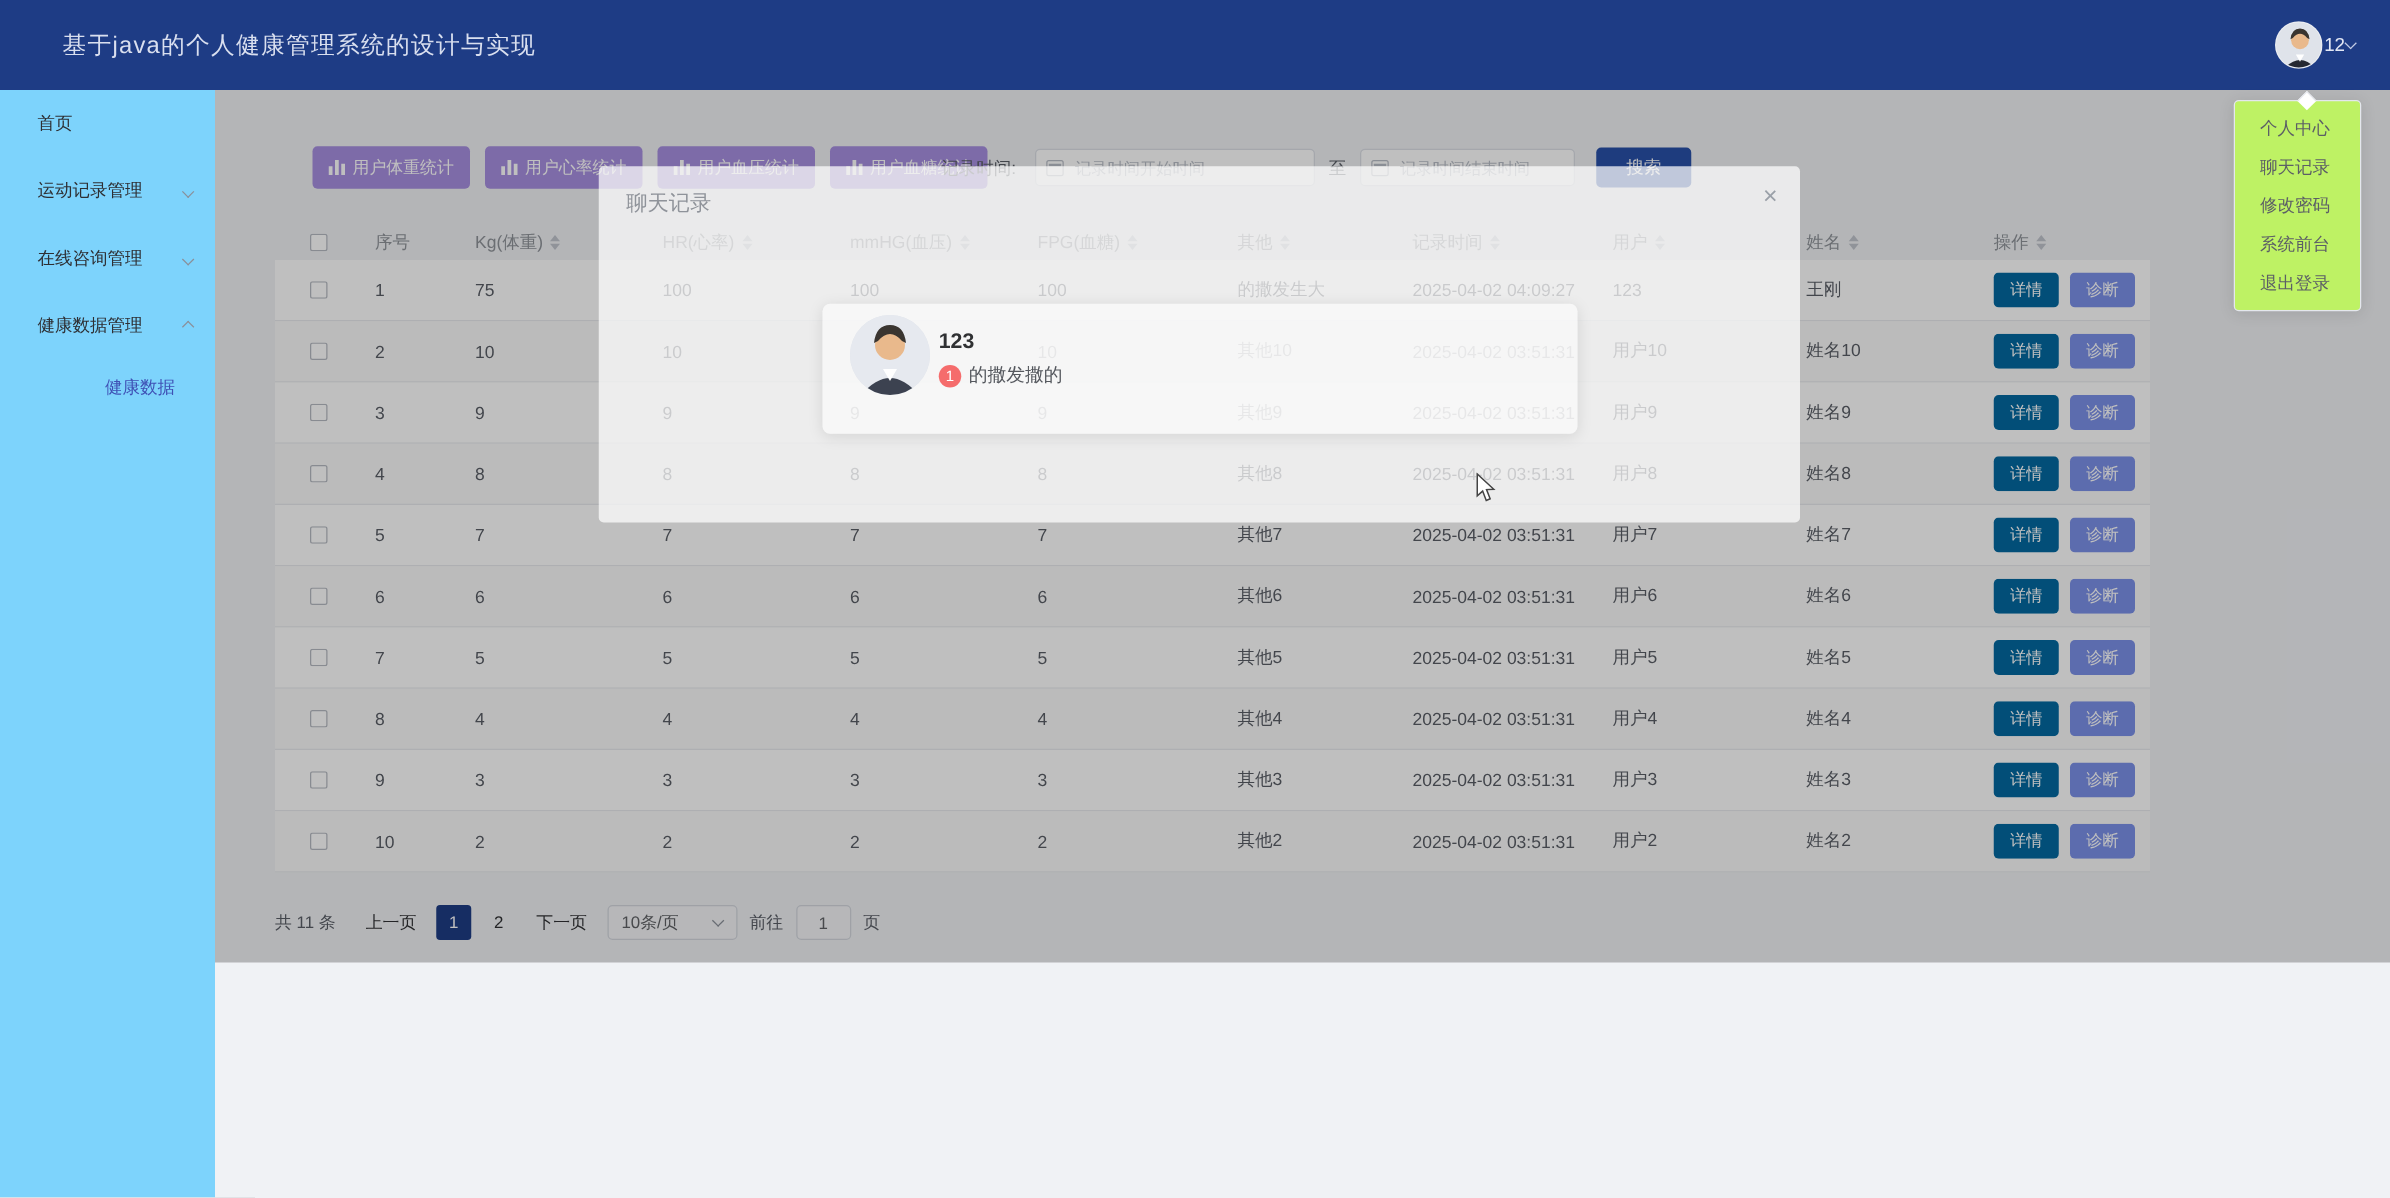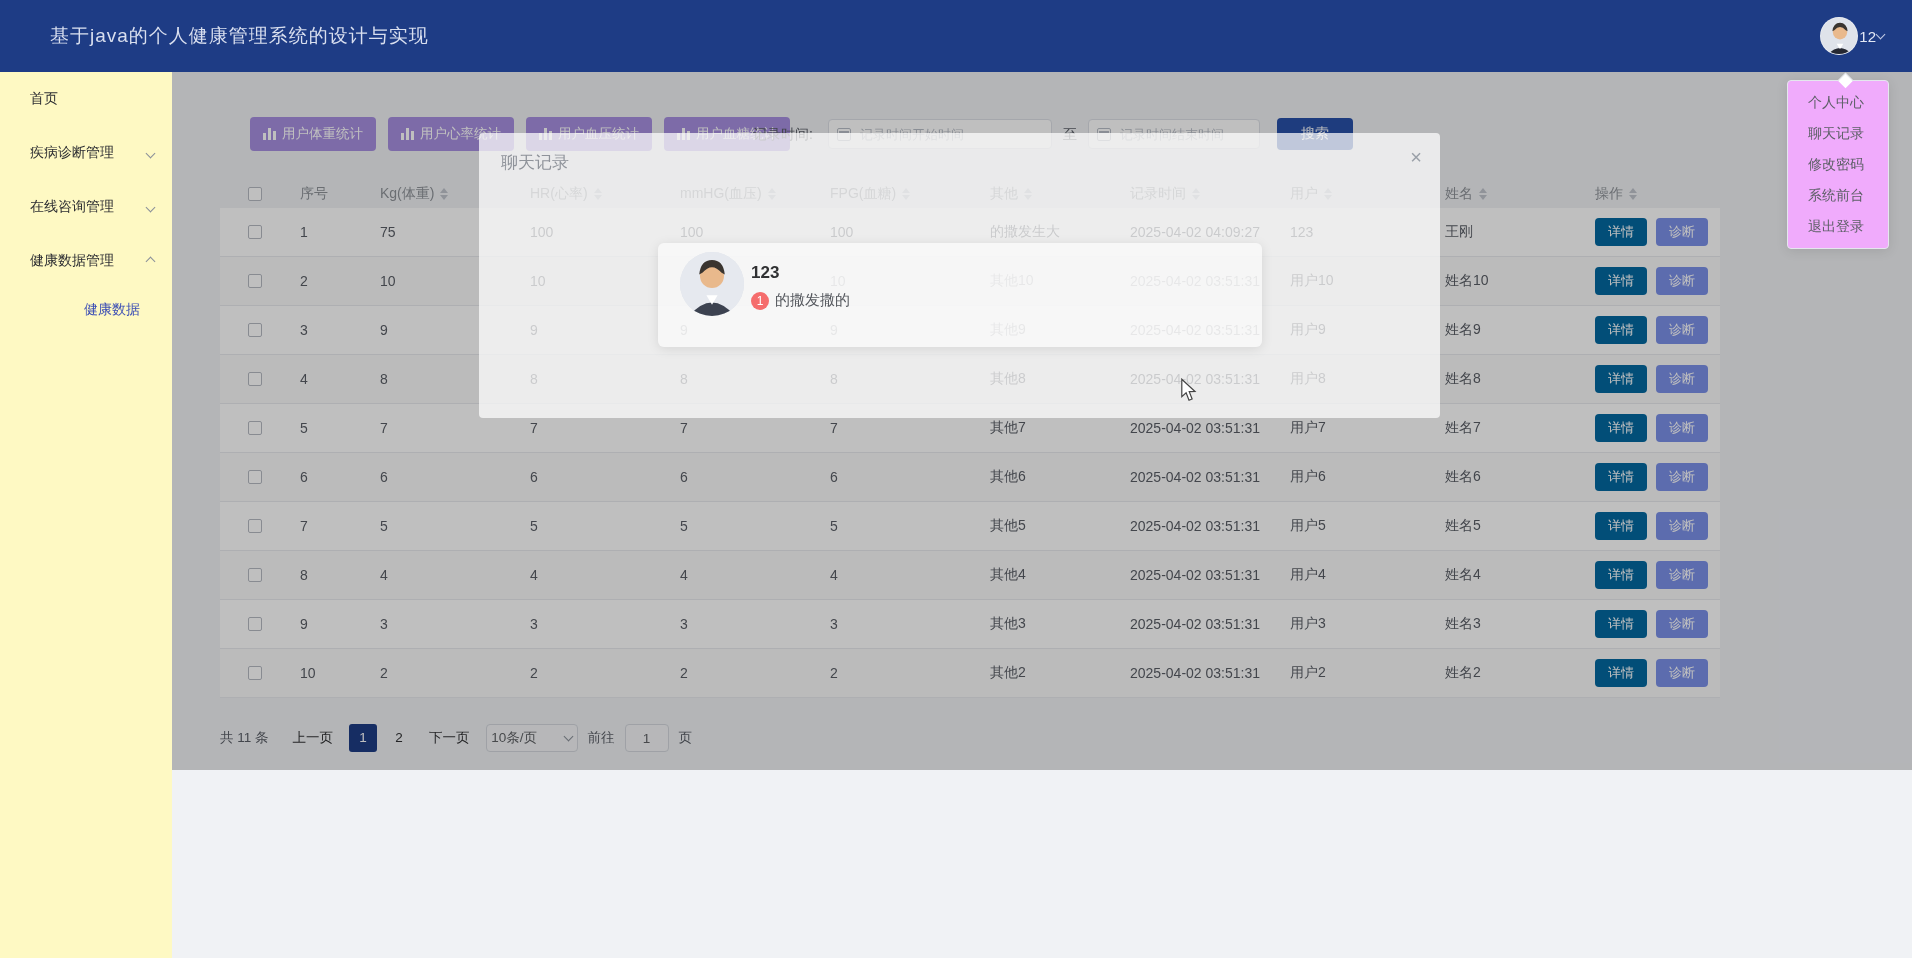--- a/index.html
+++ b/index.html
@@ -17,7 +17,7 @@
   .chev.lite{border-color:#c3cce6;margin-top:-4px;}
 
   
-  .sidebar{position:absolute;left:0;top:72px;width:172px;height:886px;background:#fef9c3;z-index:15;}
+  .sidebar{position:absolute;left:0;top:72px;width:172px;height:886px;background:#7dd3fc;z-index:15;}
   .side-item{position:relative;height:54px;display:flex;align-items:center;padding:0 18px 0 30px;font-size:14px;color:#2e2f33;cursor:pointer;}
   .side-item .lbl{flex:1;}
   .side-sub-item{height:44px;display:flex;align-items:center;padding-left:84px;font-size:14px;color:#3f51b5;cursor:pointer;}

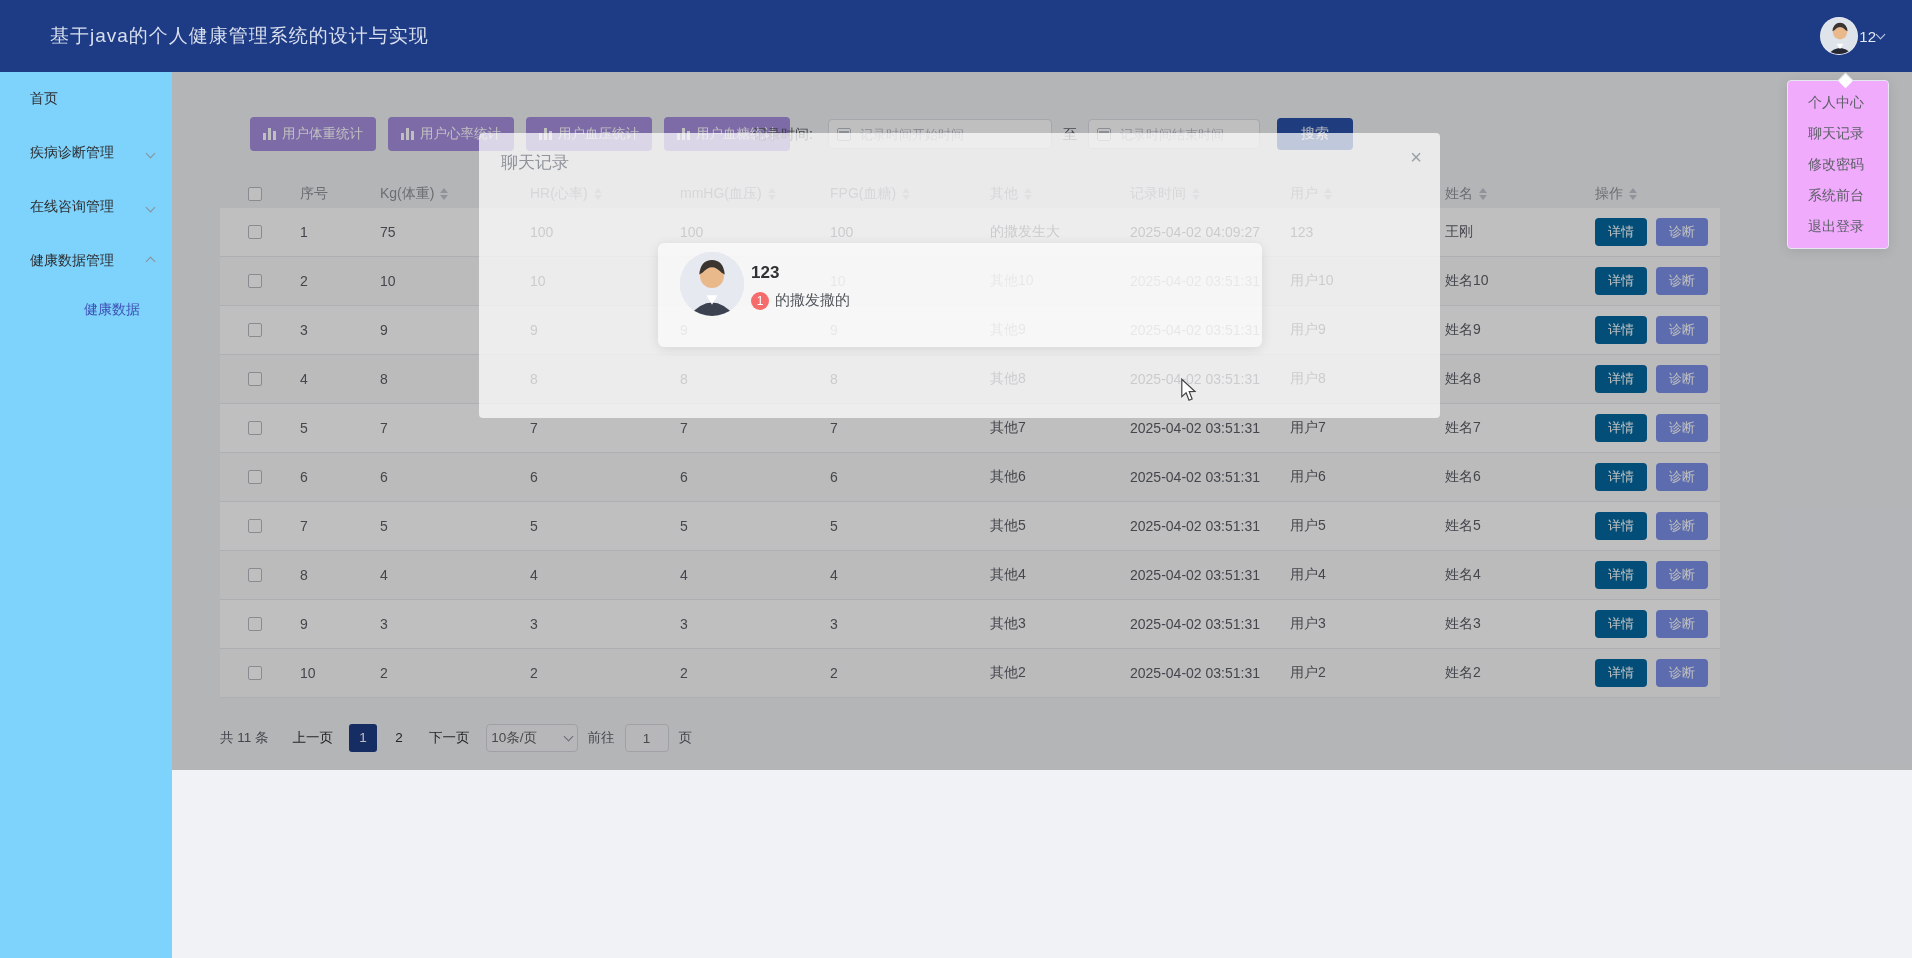--- a/index.html
+++ b/index.html
@@ -83,7 +83,7 @@
   .chat-msg{font-size:15px;color:#55585e;}
 
   
-  .user-menu{position:absolute;left:1787px;top:80px;width:102px;background:#f0abfc;border:1px solid #e4e7ed;border-radius:4px;box-shadow:0 2px 12px rgba(0,0,0,0.1);z-index:30;padding:6px 0;}
+  .user-menu{position:absolute;left:1787px;top:80px;width:102px;background:#bef264;border:1px solid #e4e7ed;border-radius:4px;box-shadow:0 2px 12px rgba(0,0,0,0.1);z-index:30;padding:6px 0;}
   .user-menu::before{content:"";position:absolute;top:-6px;left:52px;width:10px;height:10px;background:#fff;border-left:1px solid #e4e7ed;border-top:1px solid #e4e7ed;transform:rotate(45deg);}
   .menu-item{height:31px;line-height:31px;padding-left:20px;font-size:14px;color:#5c5f66;cursor:pointer;}
 

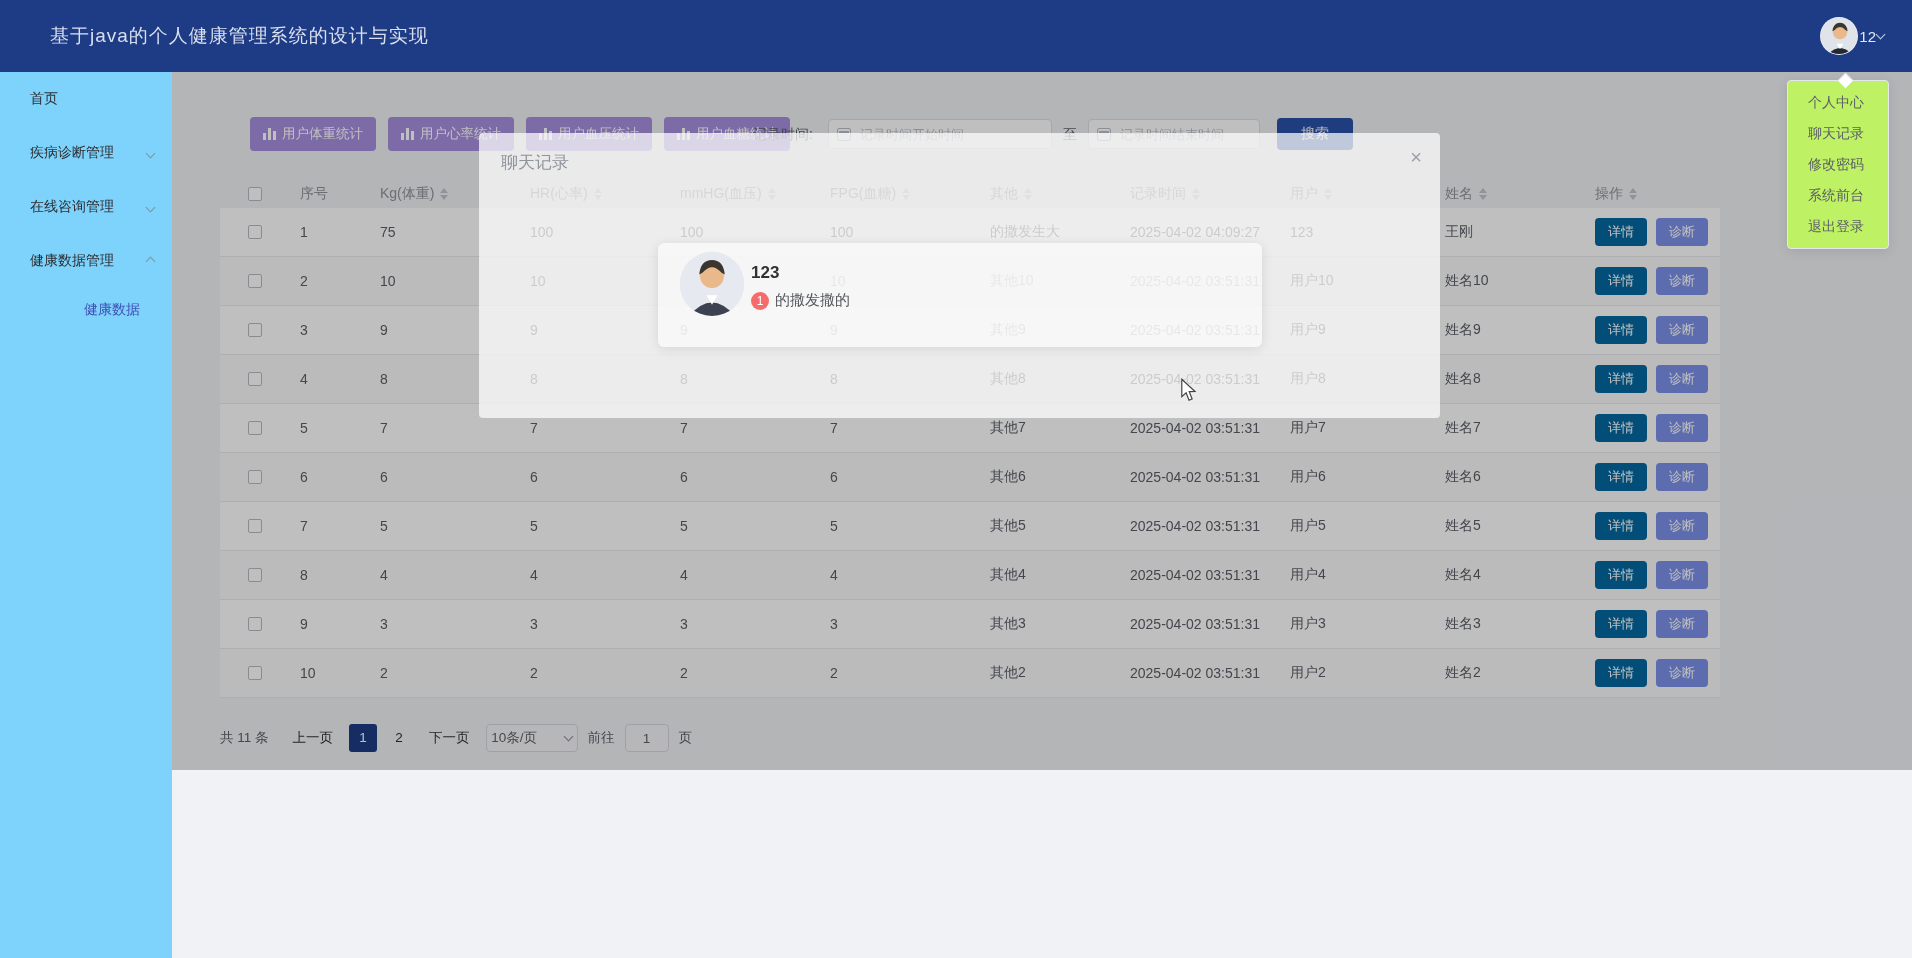--- a/index.html
+++ b/index.html
@@ -116,7 +116,7 @@
         <span class="lbl">首页</span>
       </div>
       <div class="side-item">
-        <span class="lbl">疾病诊断管理</span>
+        <span class="lbl">运动记录管理</span>
         <i class="chev"></i>
       </div>
       <div class="side-item">

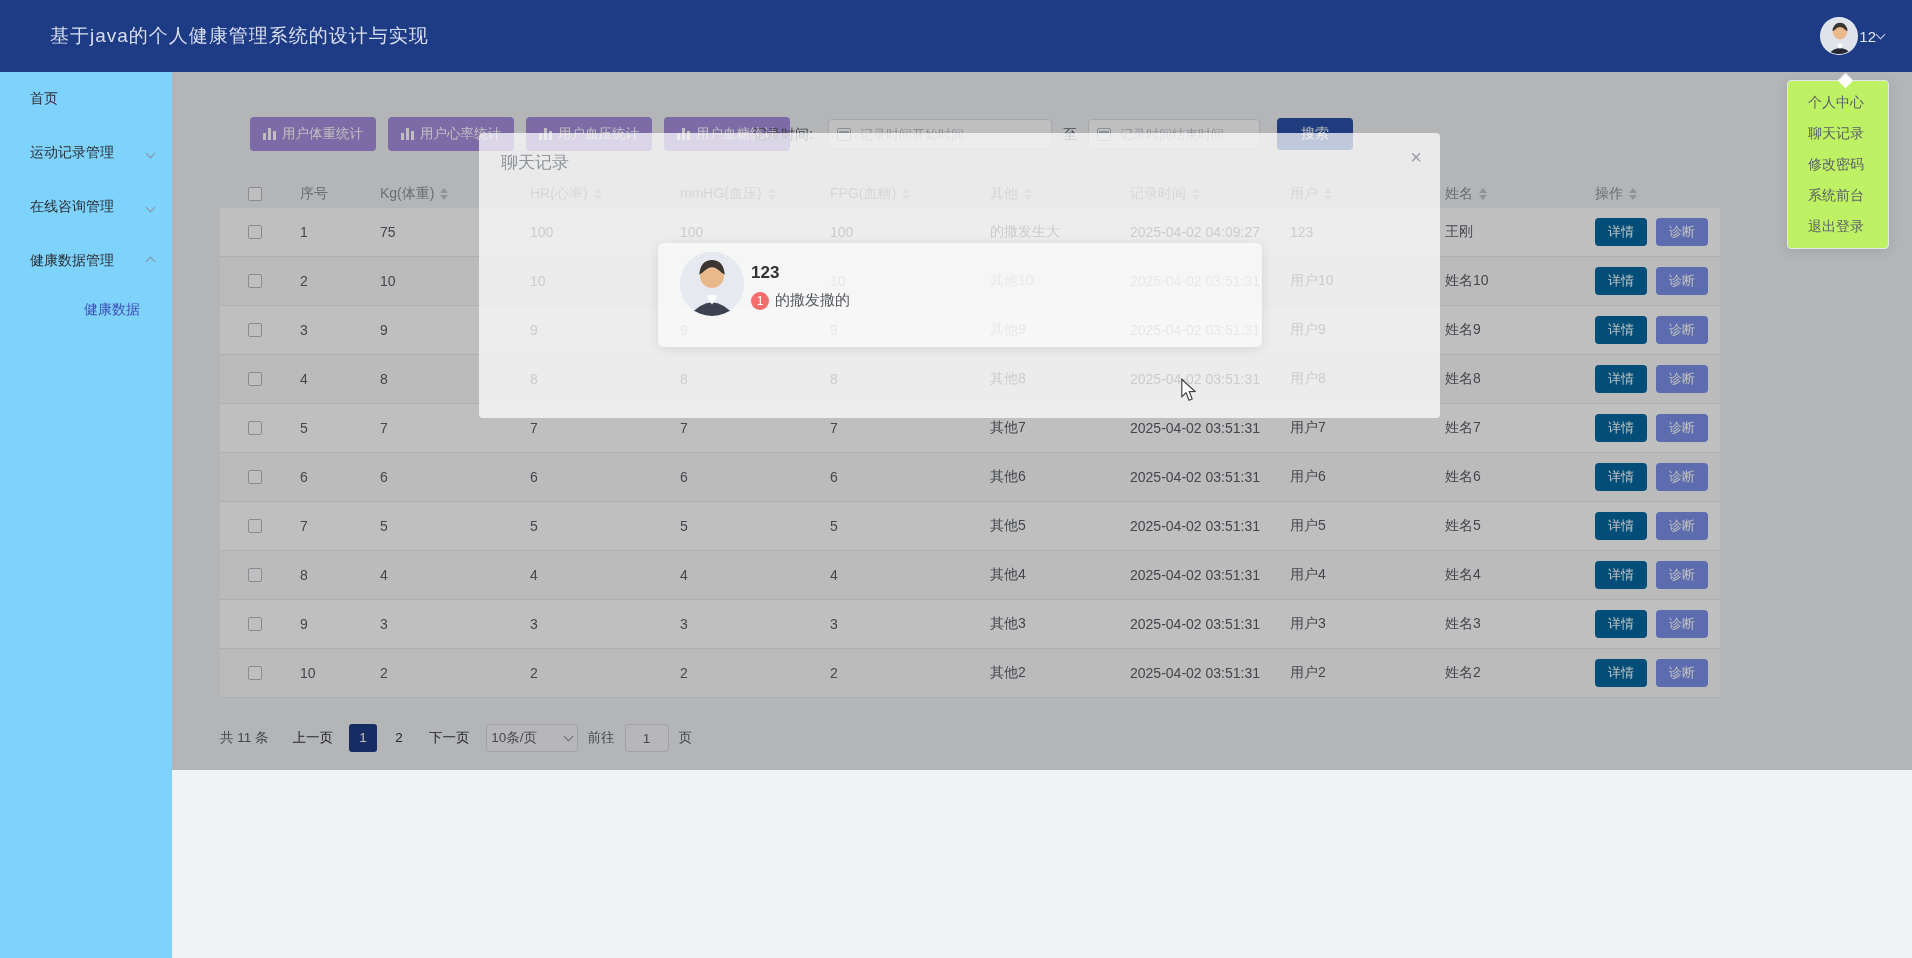--- a/index.html
+++ b/index.html
@@ -67,7 +67,7 @@
   .pg-btn{color:#303133;cursor:pointer;padding:0 6px;}
   .pg-num{min-width:28px;height:28px;line-height:28px;text-align:center;cursor:pointer;color:#303133;border-radius:3px;}
   .pg-num.active{background:#1e3c85;color:#fff;}
-  .pg-size{width:92px;height:28px;border:1px solid #d4d7de;border-radius:4px;background:#f4f5f7;display:flex;align-items:center;justify-content:center;gap:28px;color:#606266;cursor:pointer;}
+  .pg-size{width:104px;height:28px;border:1px solid #d4d7de;border-radius:4px;background:#f4f5f7;display:flex;align-items:center;justify-content:center;gap:28px;color:#606266;cursor:pointer;}
   .pg-goto-input{width:44px;height:28px;border:1px solid #d4d7de;border-radius:4px;background:#f4f5f7;text-align:center;font-size:13.5px;color:#606266;outline:none;}
 
   

